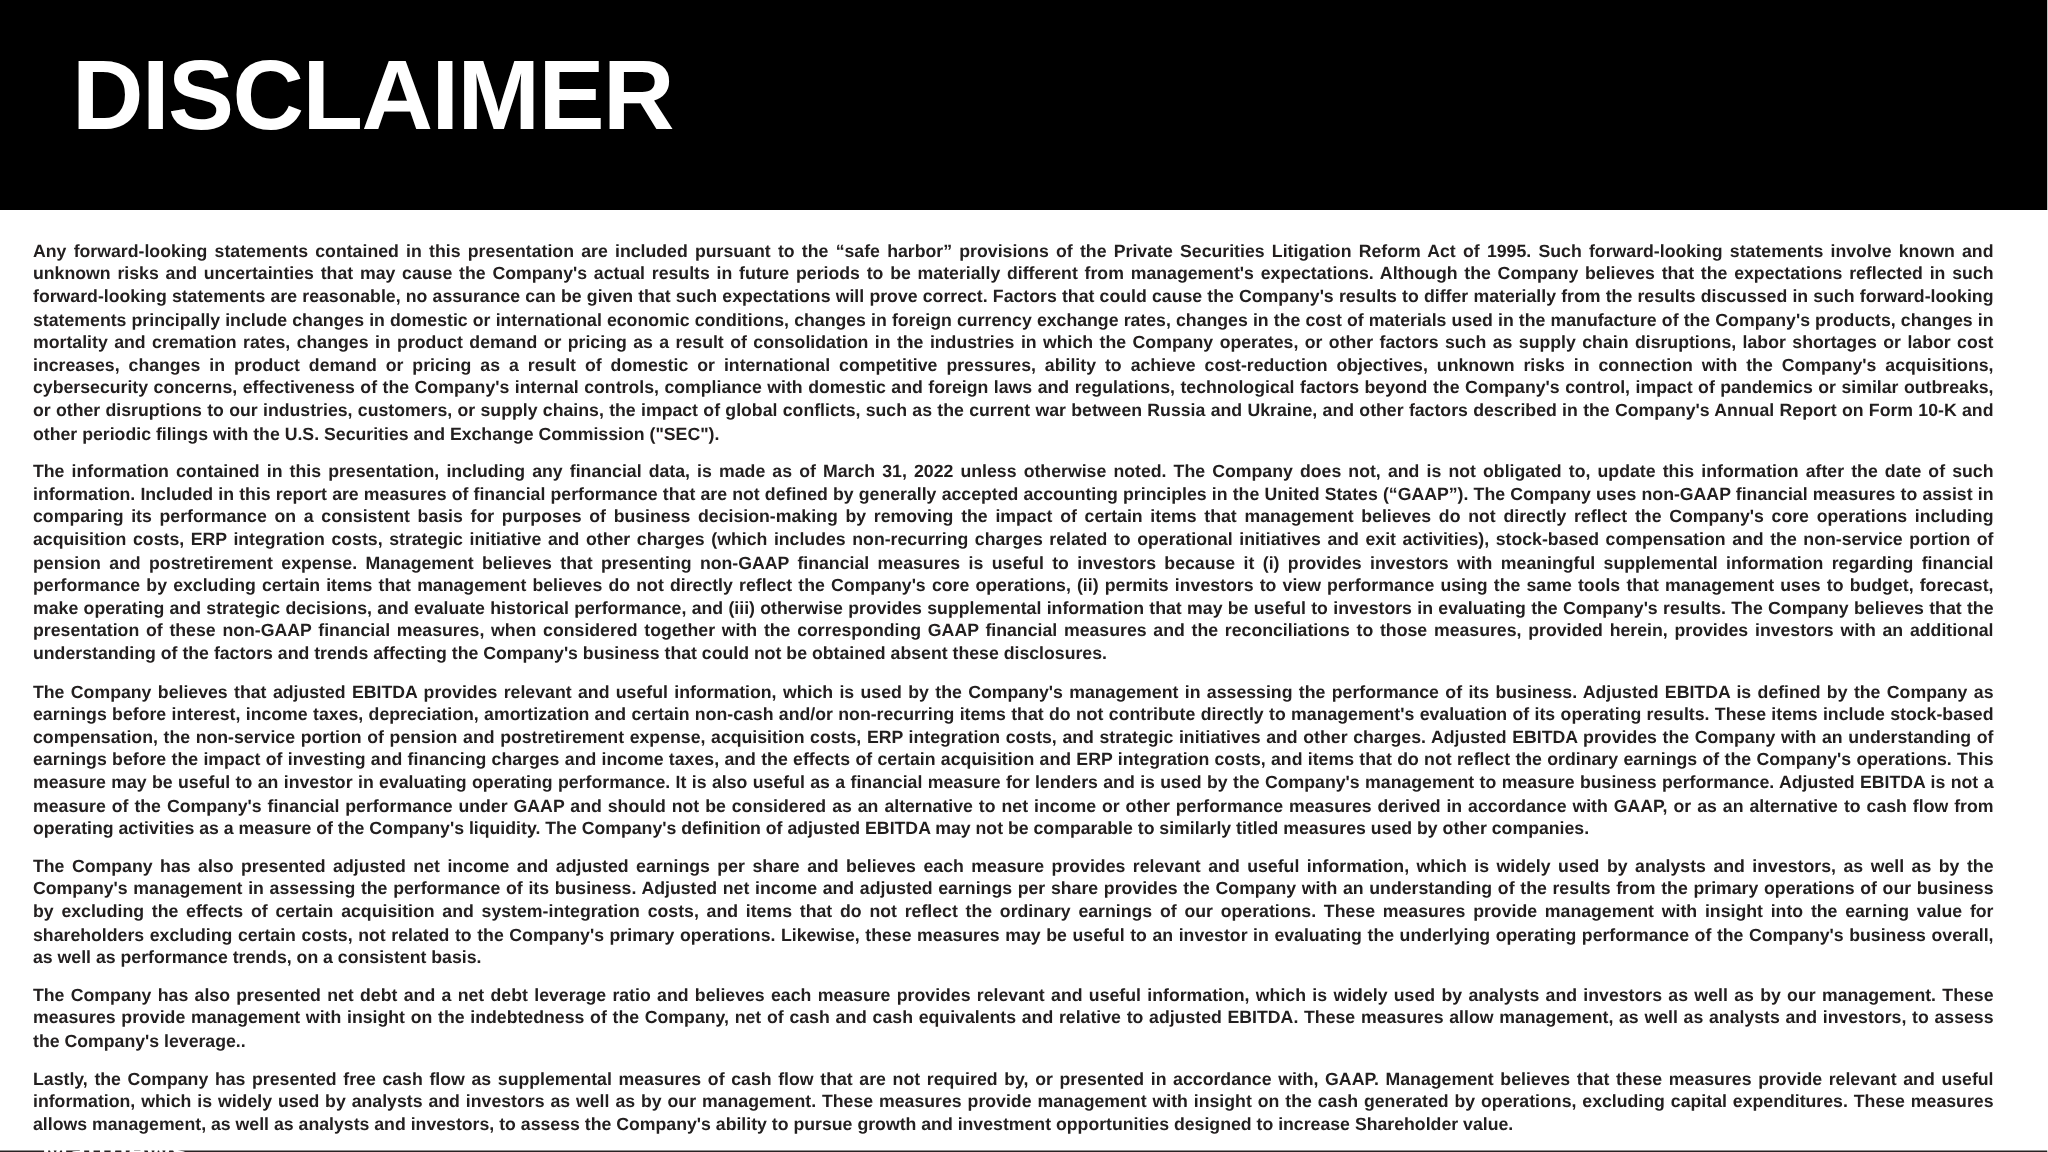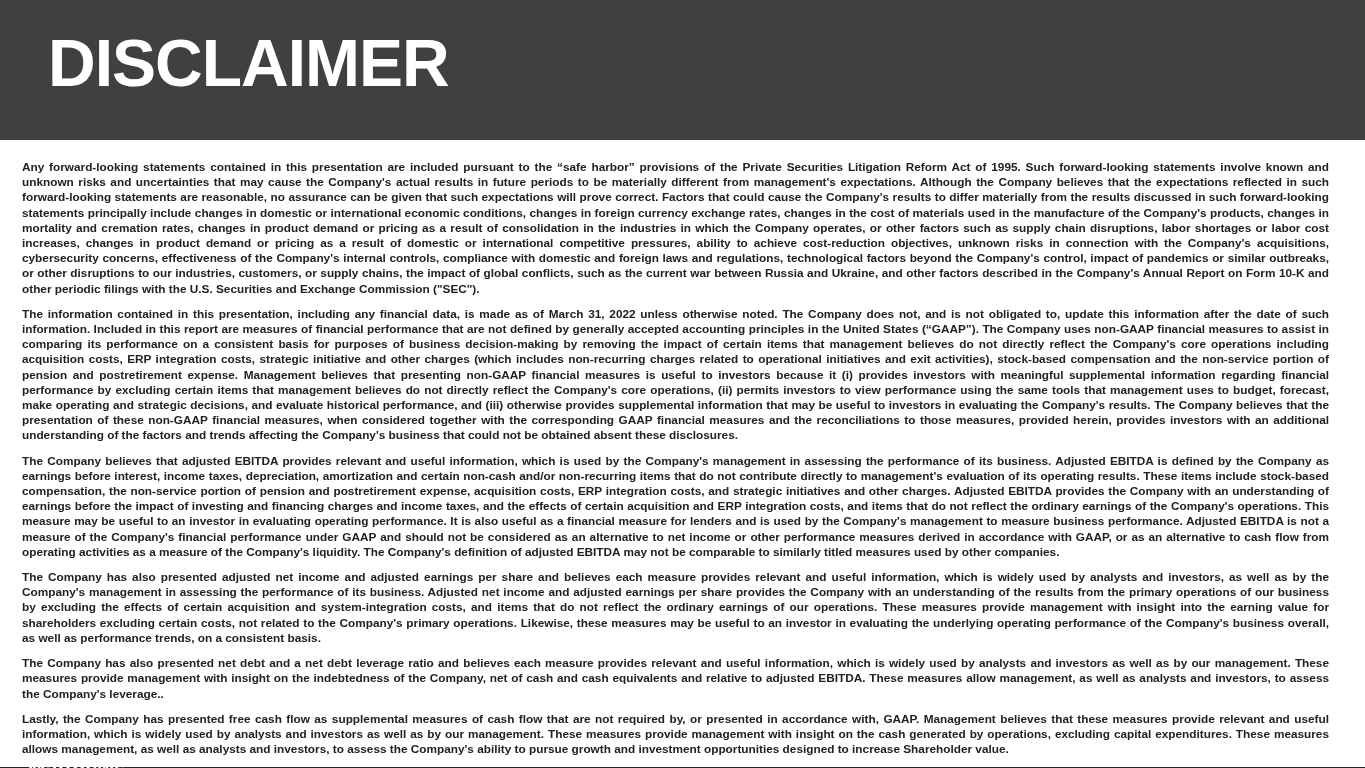--- a/index.html
+++ b/index.html
@@ -16,7 +16,7 @@
   
   .header {
     height: 140px;
-    background: #404040;
+    background: #000000;
     flex: 0 0 auto;
     display: flex;
     align-items: center;

